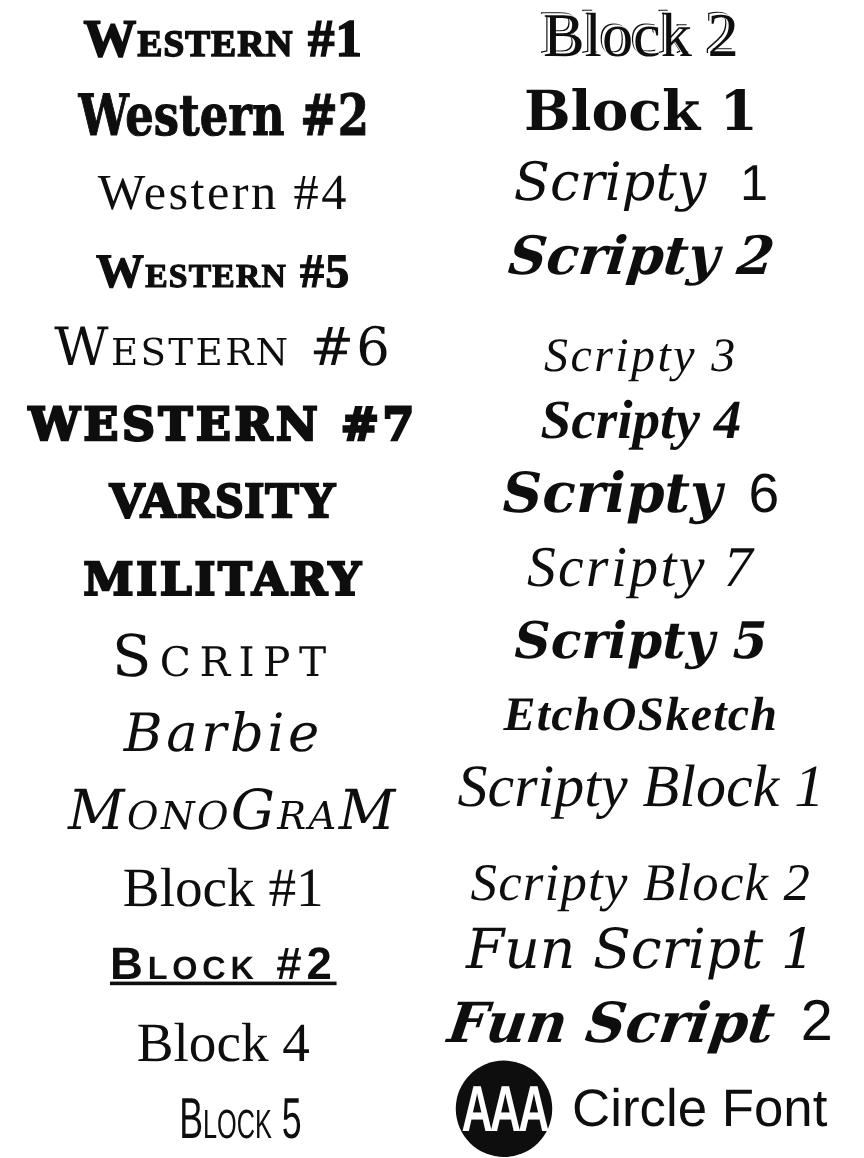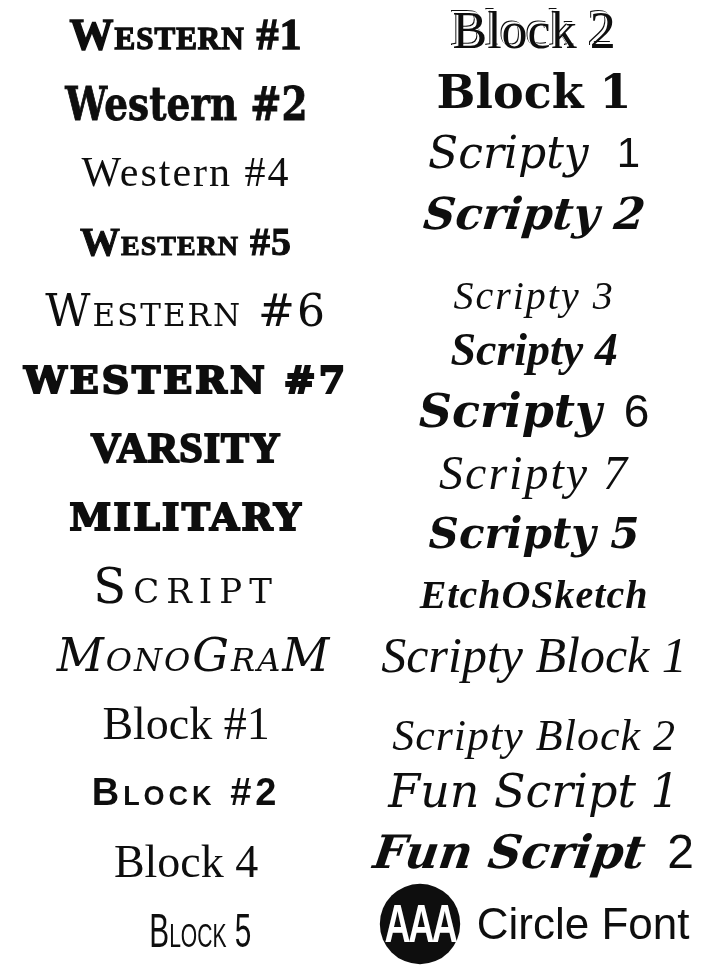--- a/index.html
+++ b/index.html
@@ -104,6 +104,9 @@
         <span class="f-gekko">Script</span>
       </div>
     <div class="row">
+        <span class="f-barbie">Barbie</span>
+      </div>
+    <div class="row">
         <span class="f-monogram">MonoGraM</span>
       </div>
     <div class="row">

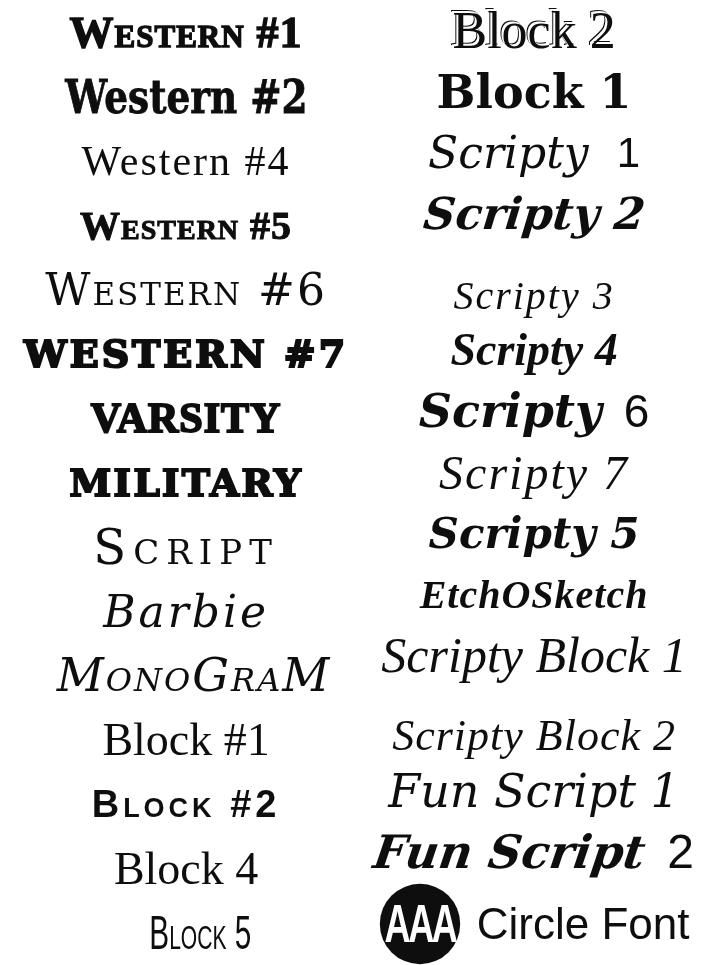--- a/index.html
+++ b/index.html
@@ -36,7 +36,7 @@
   .f-barbie{font:italic 400 44px "DejaVu Serif",serif;letter-spacing:3px;}
   .f-monogram{font:italic 400 46px "DejaVu Serif",serif;font-variant:small-caps;letter-spacing:2px;margin-left:16px;}
   .f-block1{font:400 46px "Liberation Serif",serif;}
-  .f-block2{font:700 38px "Liberation Sans",sans-serif;font-variant:small-caps;letter-spacing:4px;}
+  .f-block2{font:700 38px "Liberation Sans",sans-serif;font-variant:small-caps;letter-spacing:4px;text-decoration:underline;}
   .f-block3{font:700 48px "Liberation Serif",serif;font-variant:small-caps;transform:scaleX(.72);}
   .f-block4{font:400 46px "Liberation Serif",serif;}
   .f-block5{font:400 48px "Liberation Sans",sans-serif;font-variant:small-caps;

